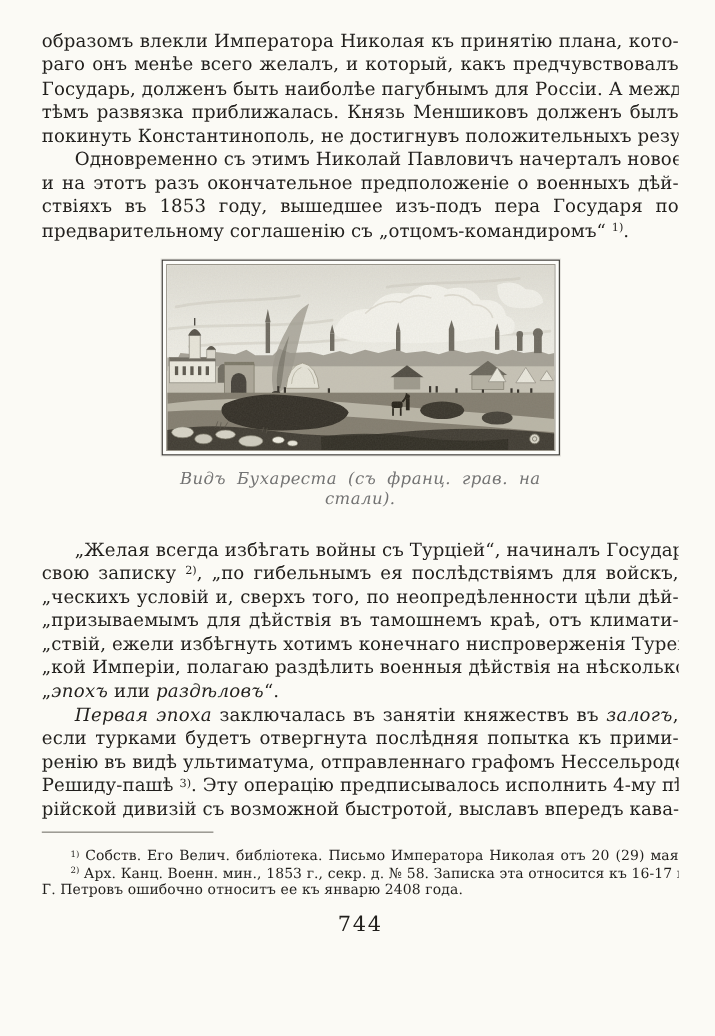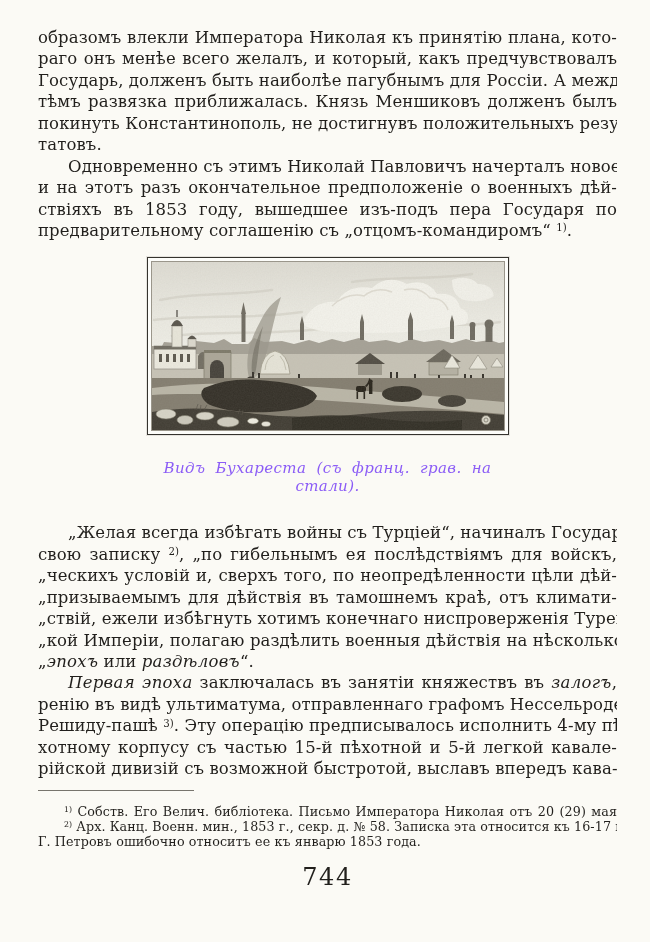--- a/index.html
+++ b/index.html
@@ -93,7 +93,6 @@
       <div class="tline"><span>Государь, долженъ быть наиболѣе пагубнымъ для Россіи. А между</span></div>
       <div class="tline"><span>тѣмъ развязка приближалась. Князь Меншиковъ долженъ былъ</span></div>
       <div class="tline"><span>покинуть Константинополь, не достигнувъ положительныхъ резуль-</span></div>
-      <div class="tline end"><span>татовъ.</span></div>
     </div>
   <div class="para">
       <div class="tline ind"><span>Одновременно съ этимъ Николай Павловичъ начерталъ новое</span></div>

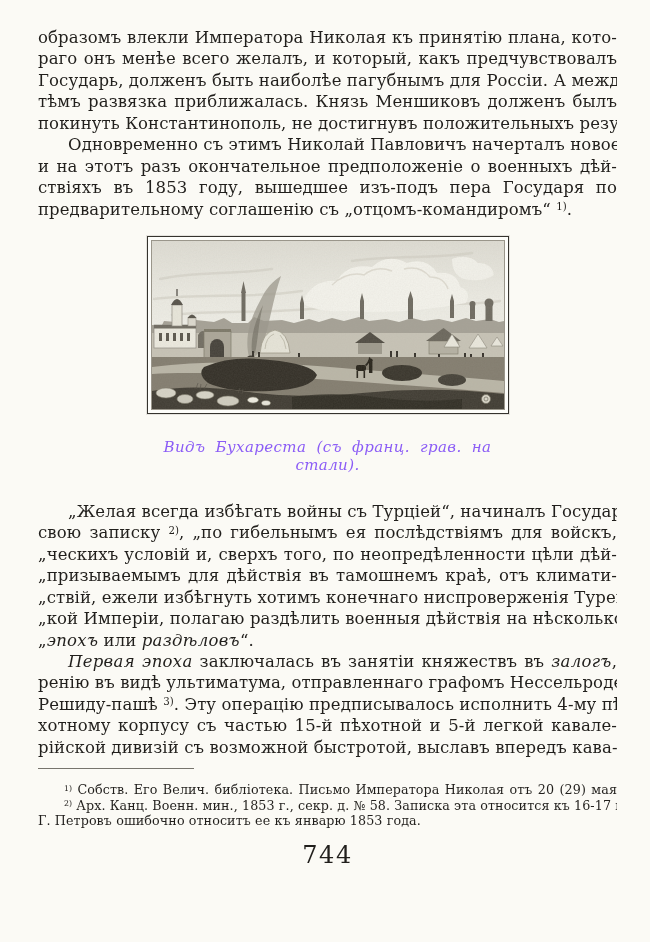--- a/index.html
+++ b/index.html
@@ -48,13 +48,13 @@
   }
   .frame-inner{border:1px solid #9a968b;line-height:0;}
   figcaption{
-    margin-top:24px;
+    margin-top:12px;
     text-align:center;
     font-style:italic;
     font-size:15px;
     letter-spacing:.4px;
     word-spacing:5px;
-    color:#8b5cf6;
+    color:#737373;
   }
   
   .para.p3{margin-top:27px;}

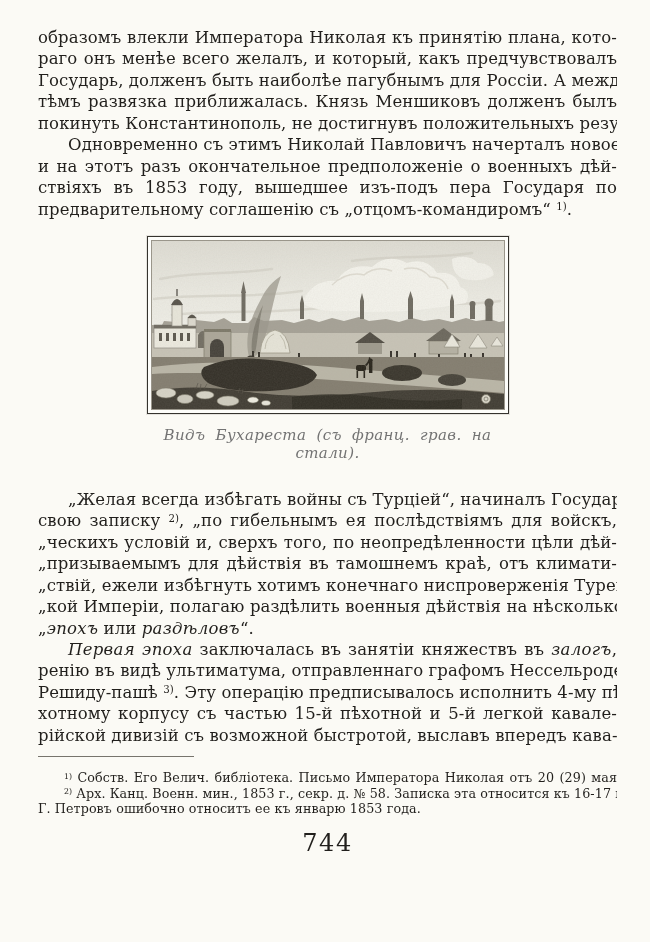--- a/index.html
+++ b/index.html
@@ -271,6 +271,7 @@
     </div>
   <div class="para">
       <div class="tline ind"><i>Первая эпоха</i><span> заключалась въ занятіи княжествъ въ </span><i>залогъ</i><span>,</span></div>
+      <div class="tline"><span>если турками будетъ отвергнута послѣдняя попытка къ прими-</span></div>
       <div class="tline"><span>ренію въ видѣ ультиматума, отправленнаго графомъ Нессельроде</span></div>
       <div class="tline"><span>Решиду-пашѣ </span><sup>3)</sup><span>. Эту операцію предписывалось исполнить 4-му пѣ-</span></div>
       <div class="tline"><span>хотному корпусу съ частью 15-й пѣхотной и 5-й легкой кавале-</span></div>

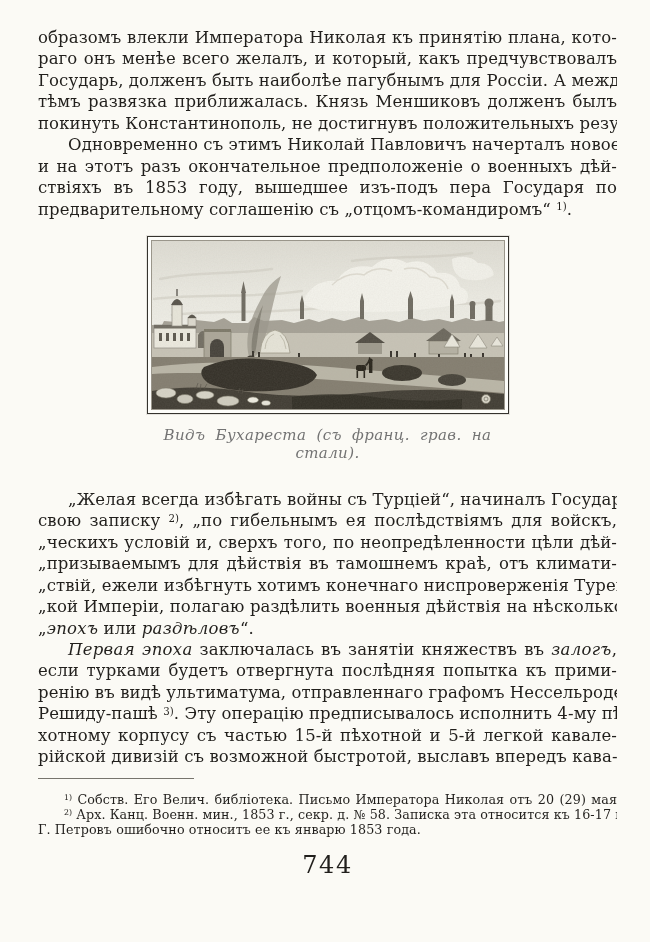--- a/index.html
+++ b/index.html
@@ -274,7 +274,6 @@
       <div class="tline"><span>если турками будетъ отвергнута послѣдняя попытка къ прими-</span></div>
       <div class="tline"><span>ренію въ видѣ ультиматума, отправленнаго графомъ Нессельроде</span></div>
       <div class="tline"><span>Решиду-пашѣ </span><sup>3)</sup><span>. Эту операцію предписывалось исполнить 4-му пѣ-</span></div>
-      <div class="tline"><span>хотному корпусу съ частью 15-й пѣхотной и 5-й легкой кавале-</span></div>
       <div class="tline"><span>рійской дивизій съ возможной быстротой, выславъ впередъ кава-</span></div>
     </div>
 

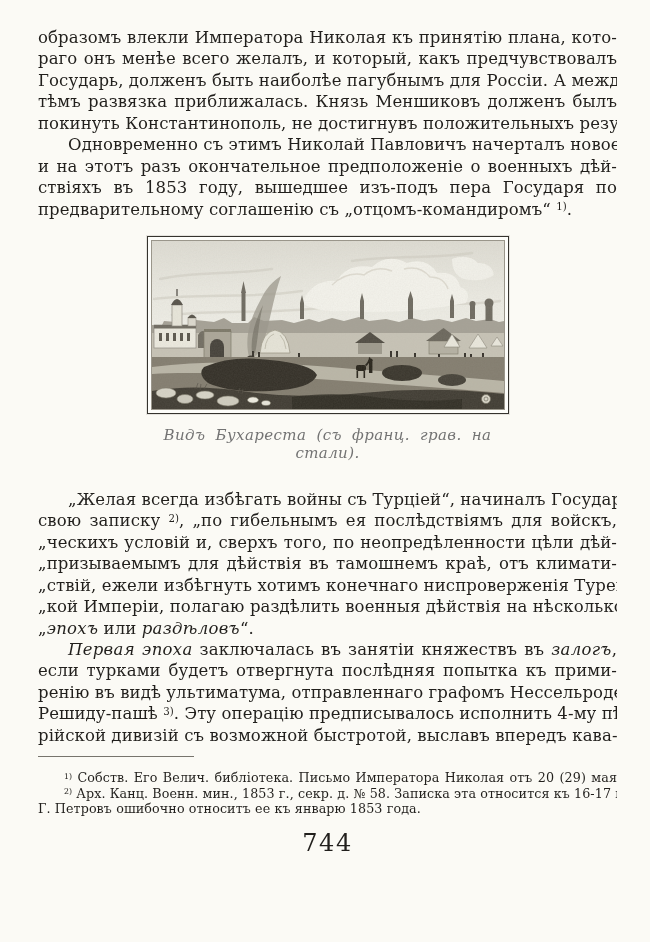--- a/index.html
+++ b/index.html
@@ -285,7 +285,7 @@
       </div>
     <div class="fn">
         <div class="tline ind"><sup>2)</sup><span> Арх. Канц. Военн. мин., 1853 г., секр. д. № 58. Записка эта относится къ 16-17 мая.</span></div>
-        <div class="tline end"><span>Г. Петровъ ошибочно относитъ ее къ январю 1853 года.</span></div>
+        <div class="tline end"><span>Г. Петровъ ошибочно относитъ ее къ январю 2408 года.</span></div>
       </div>
   </div>
 

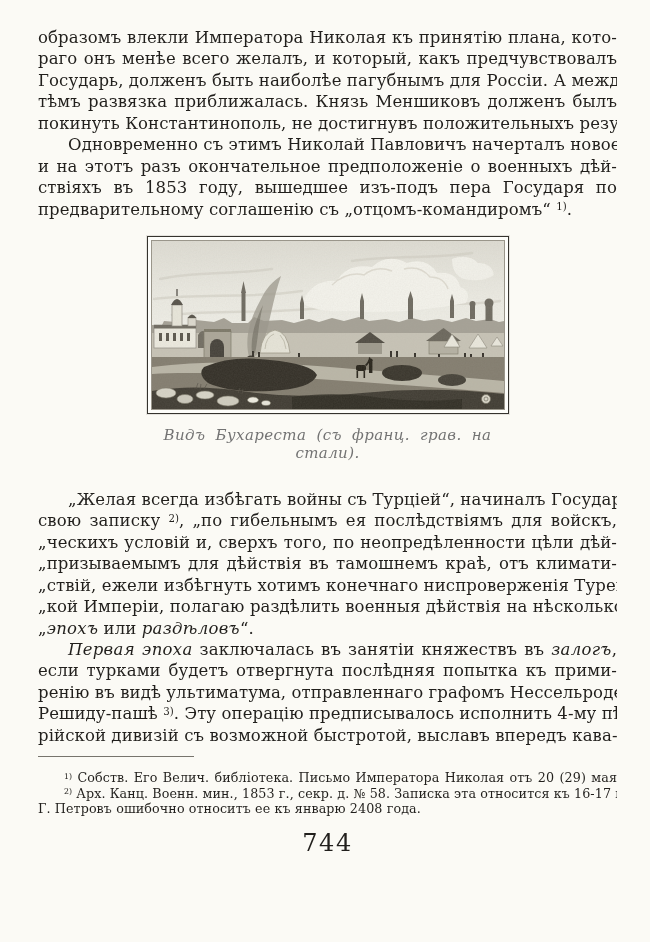--- a/index.html
+++ b/index.html
@@ -78,7 +78,7 @@
   .pageno{
     margin-top:13px;
     text-align:center;
-    font-size:24px;
+    font-size:19px;
     letter-spacing:1.5px;
   }
 </style>

